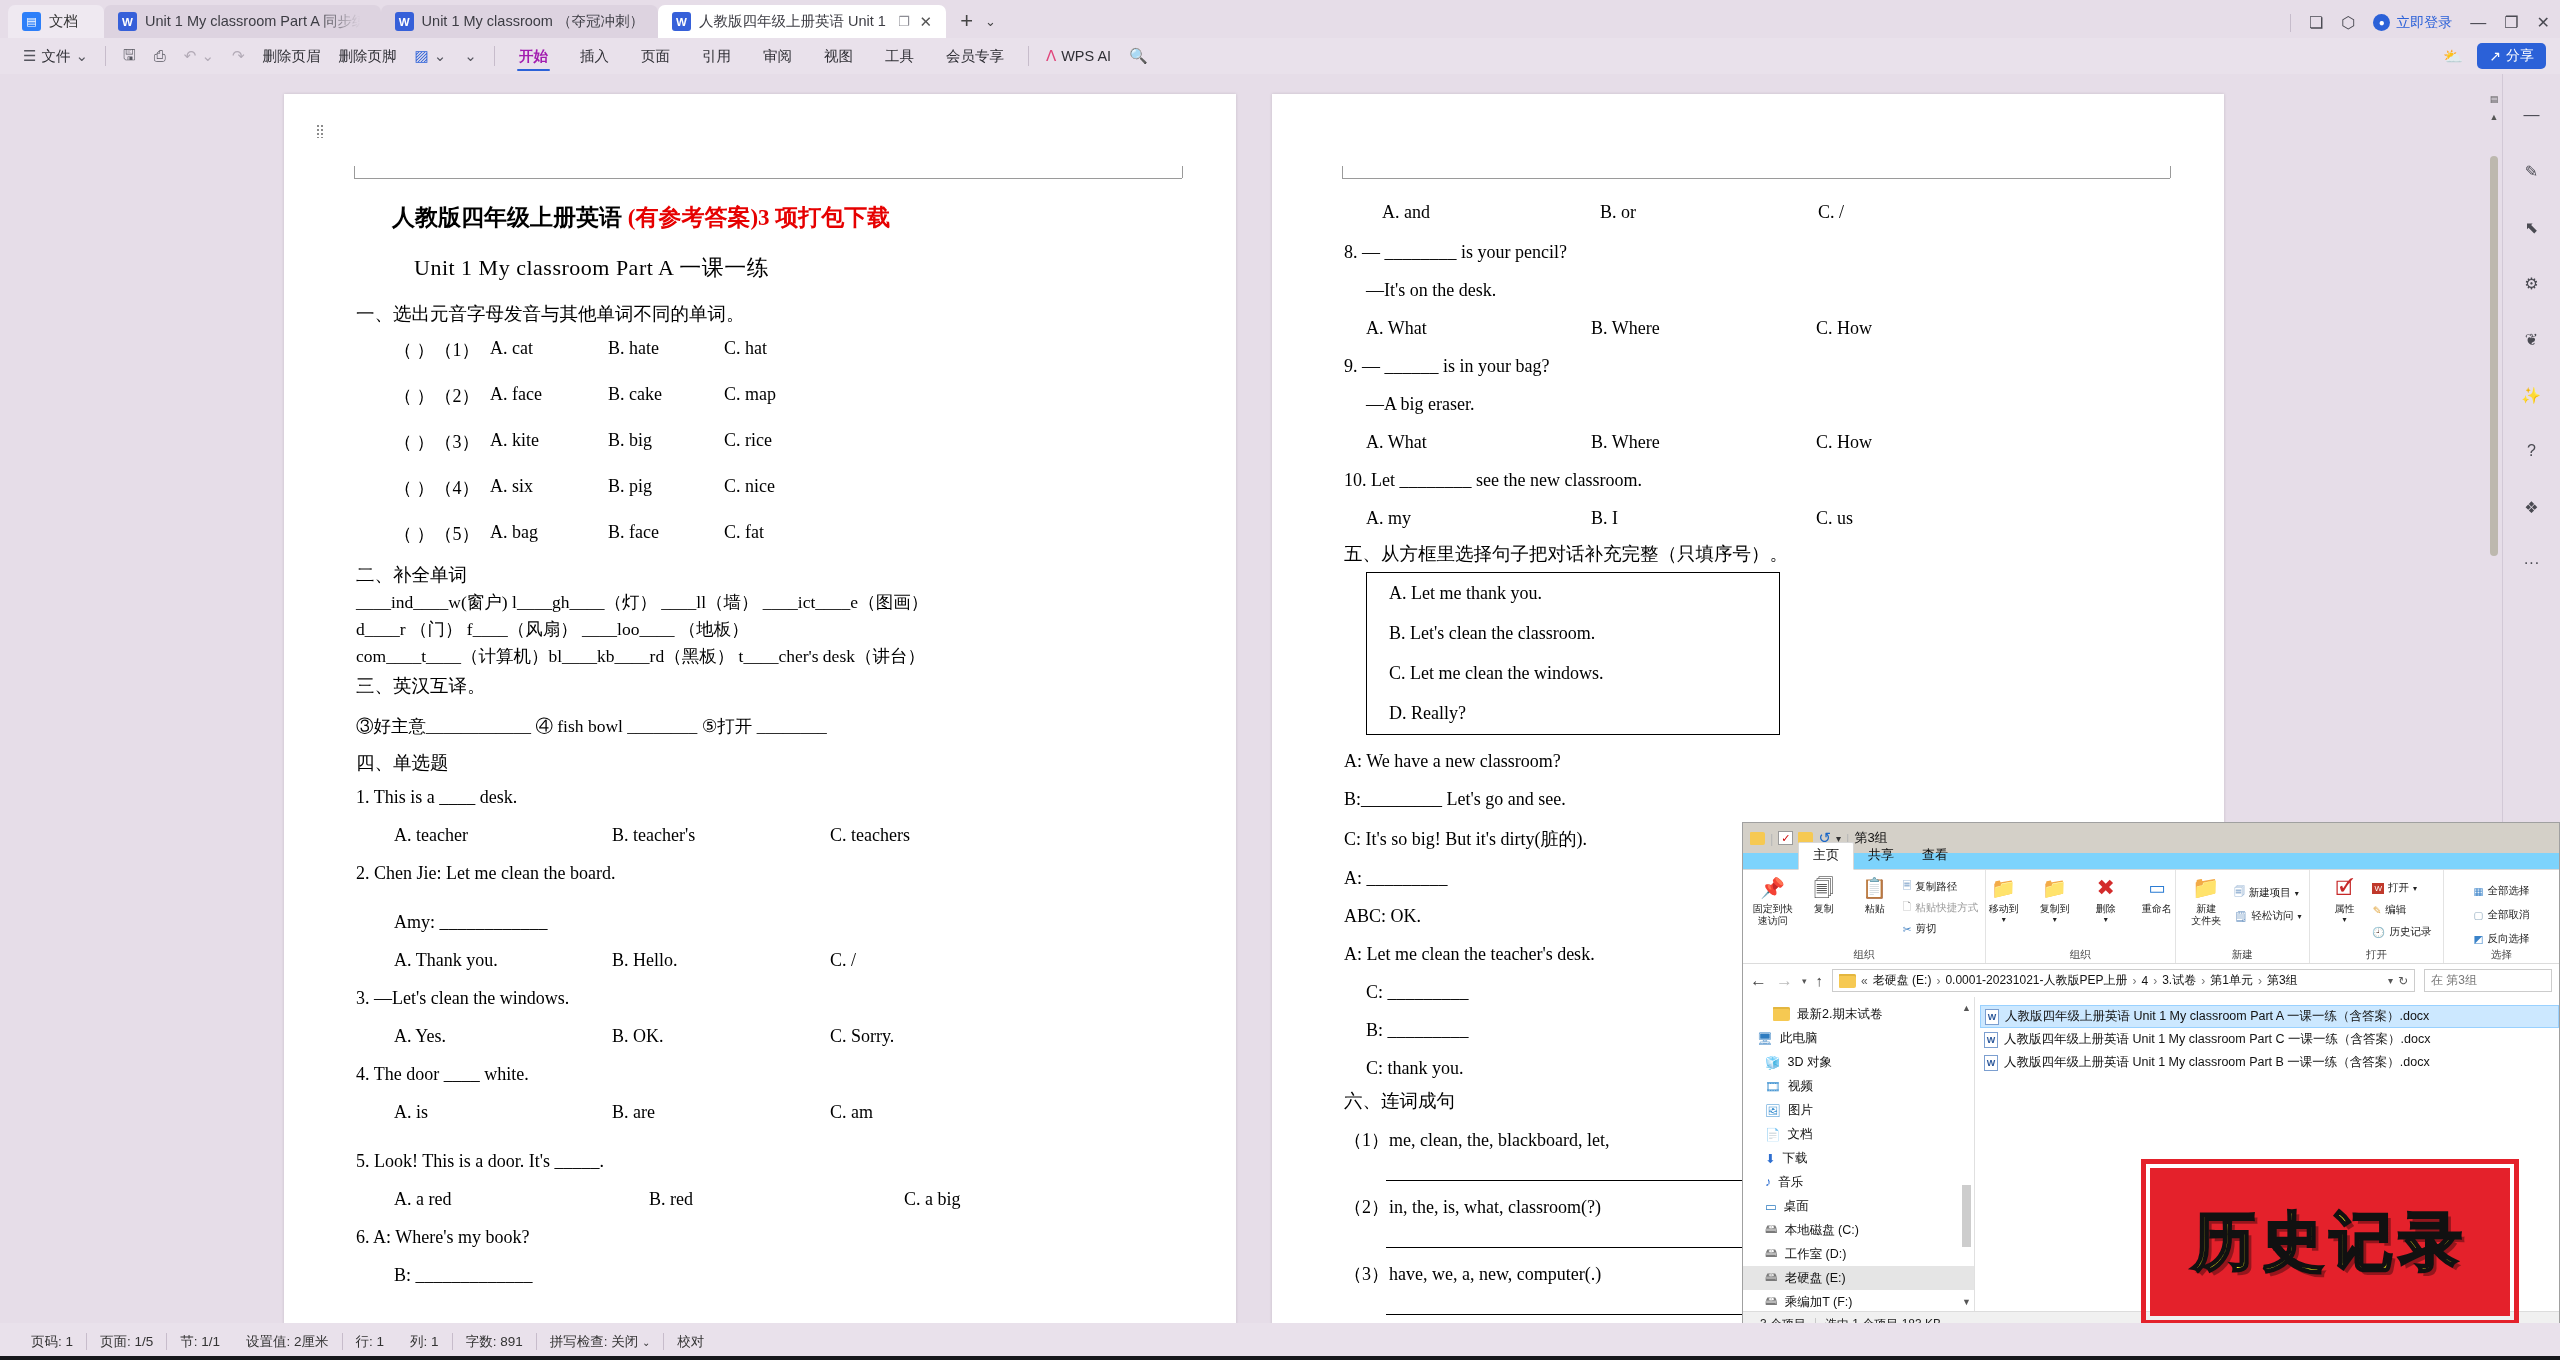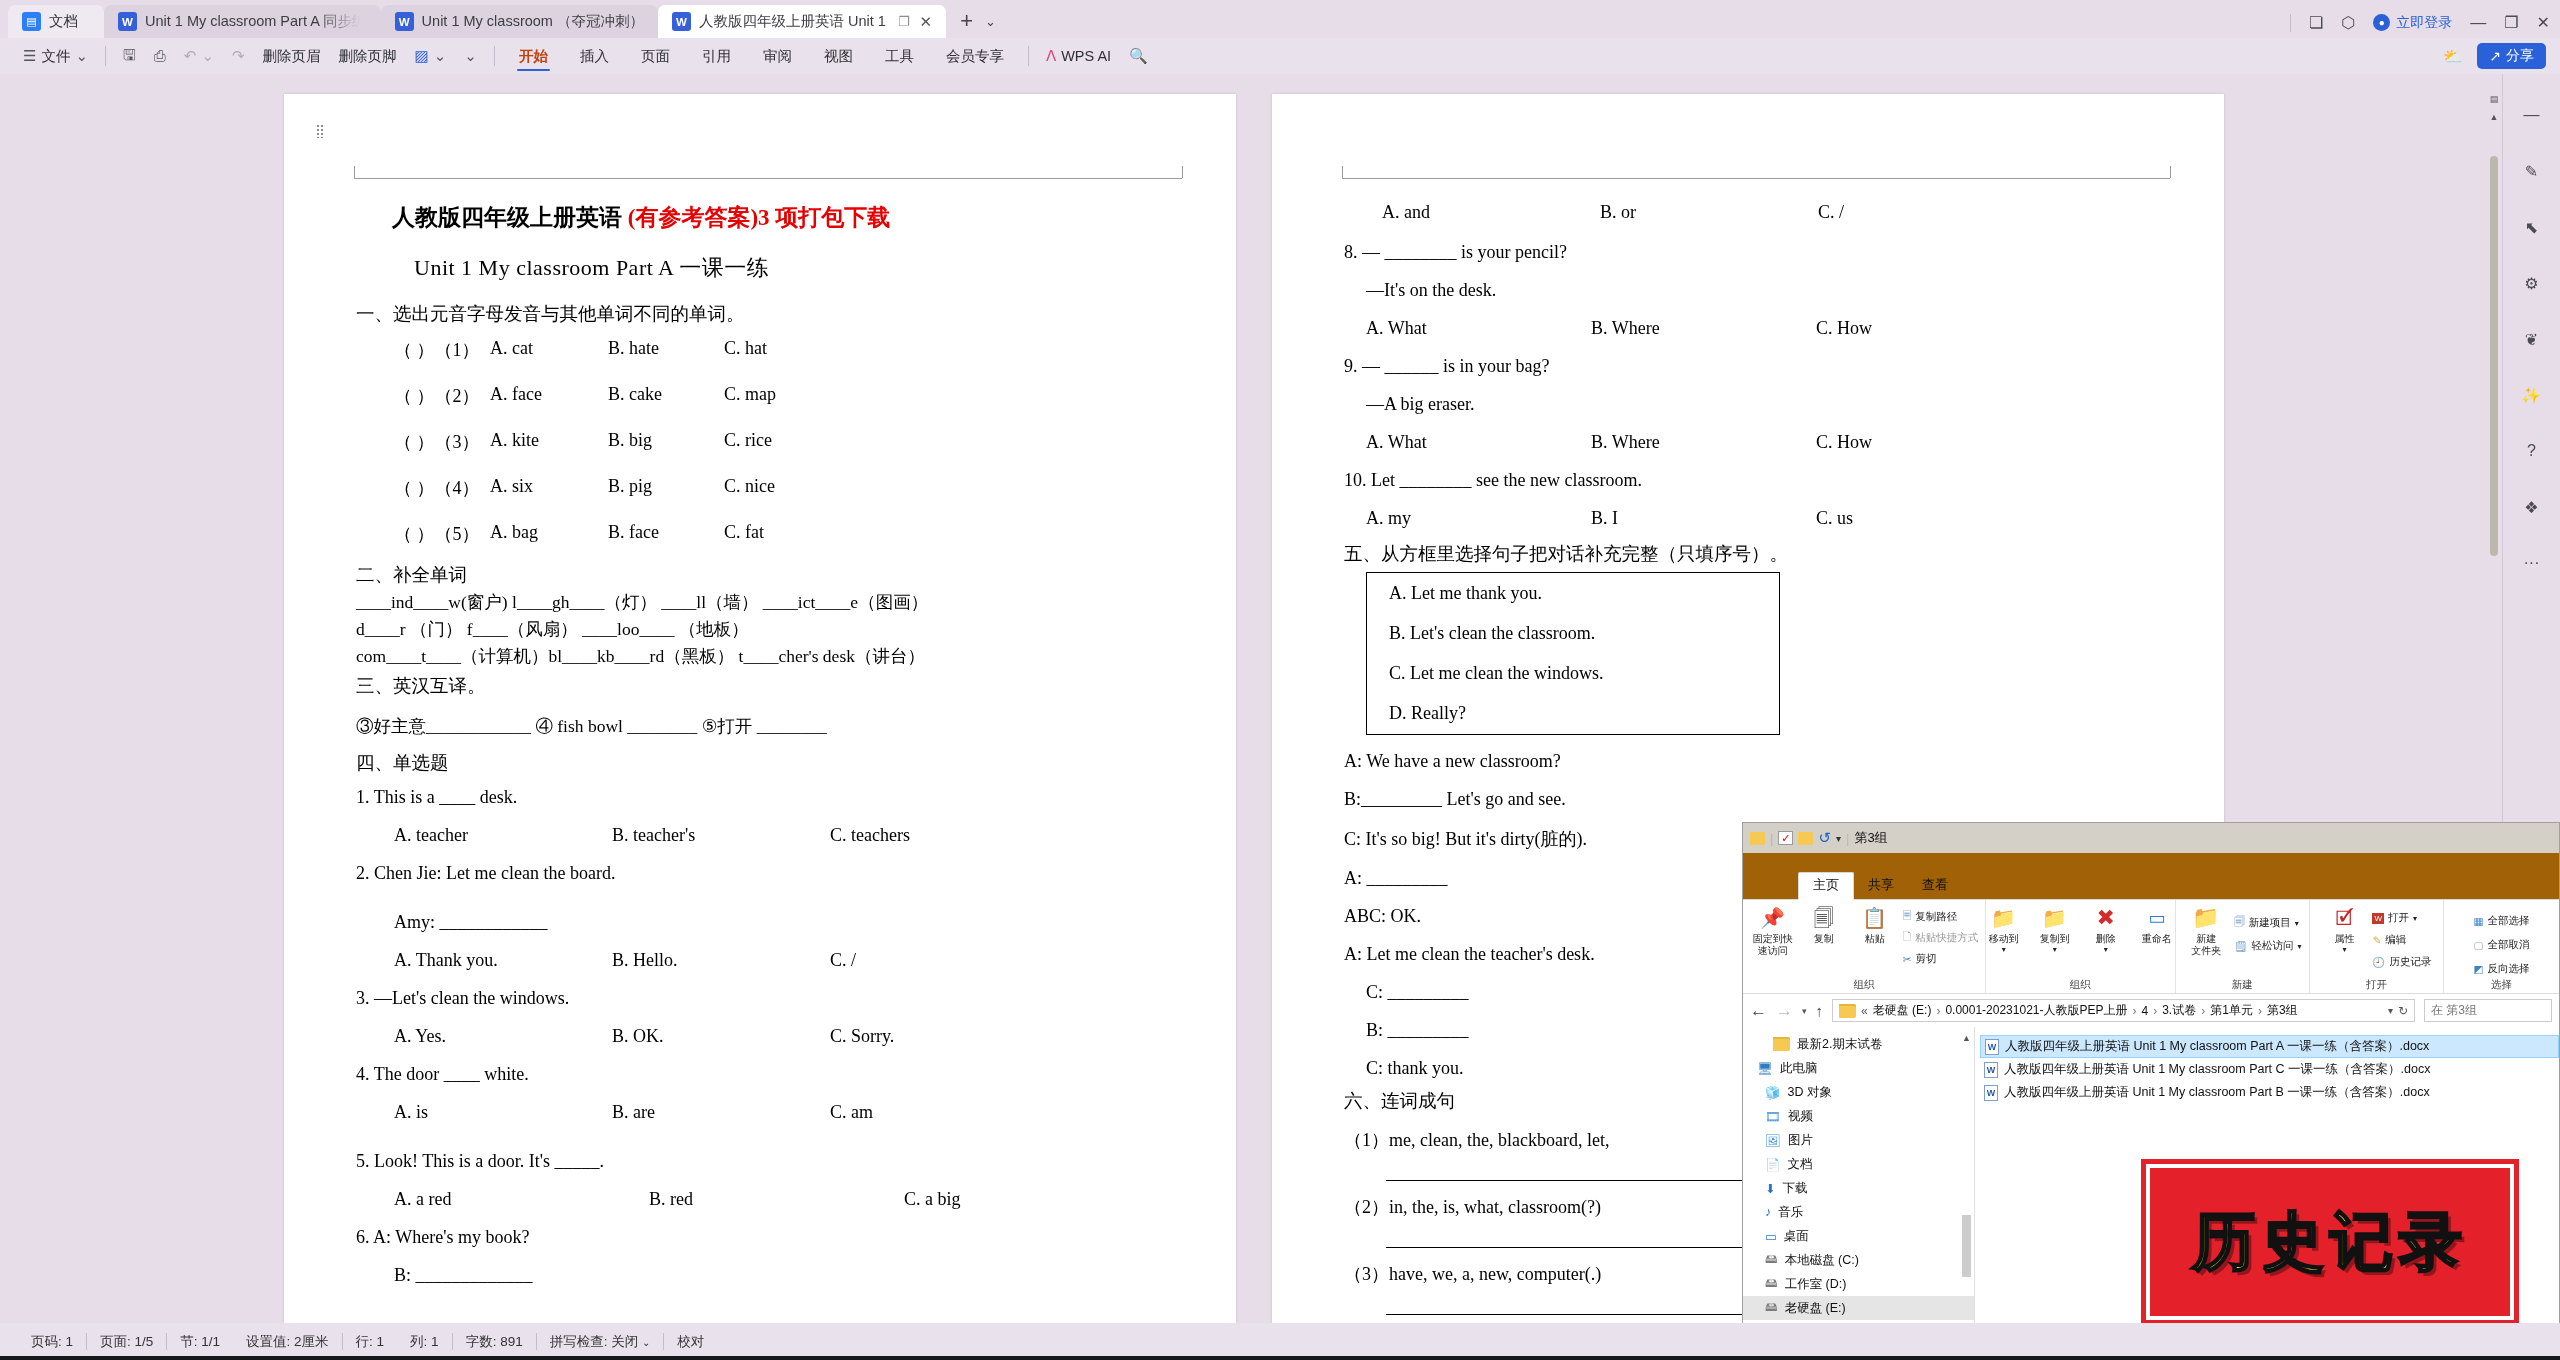--- a/index.html
+++ b/index.html
@@ -59,7 +59,7 @@
   .ribbon .item { display:flex; align-items:center; gap:5px; padding: 0 9px; height: 28px; }
   .ribbon .vsep { width:1px; height:20px; background:#c7bccb; margin:0 8px; }
   .ribbon .menu-tab { padding: 0 16px; height:34px; display:flex; align-items:center; position:relative; }
-  .ribbon .menu-tab.active { color:#c2410c; font-weight:bold; }
+  .ribbon .menu-tab.active { color:#a21caf; font-weight:bold; }
   .ribbon .menu-tab.active::after {
     content:""; position:absolute; left:14px; right:14px; bottom:2px; height:2.5px; background:#2b61d8; border-radius:2px;
   }

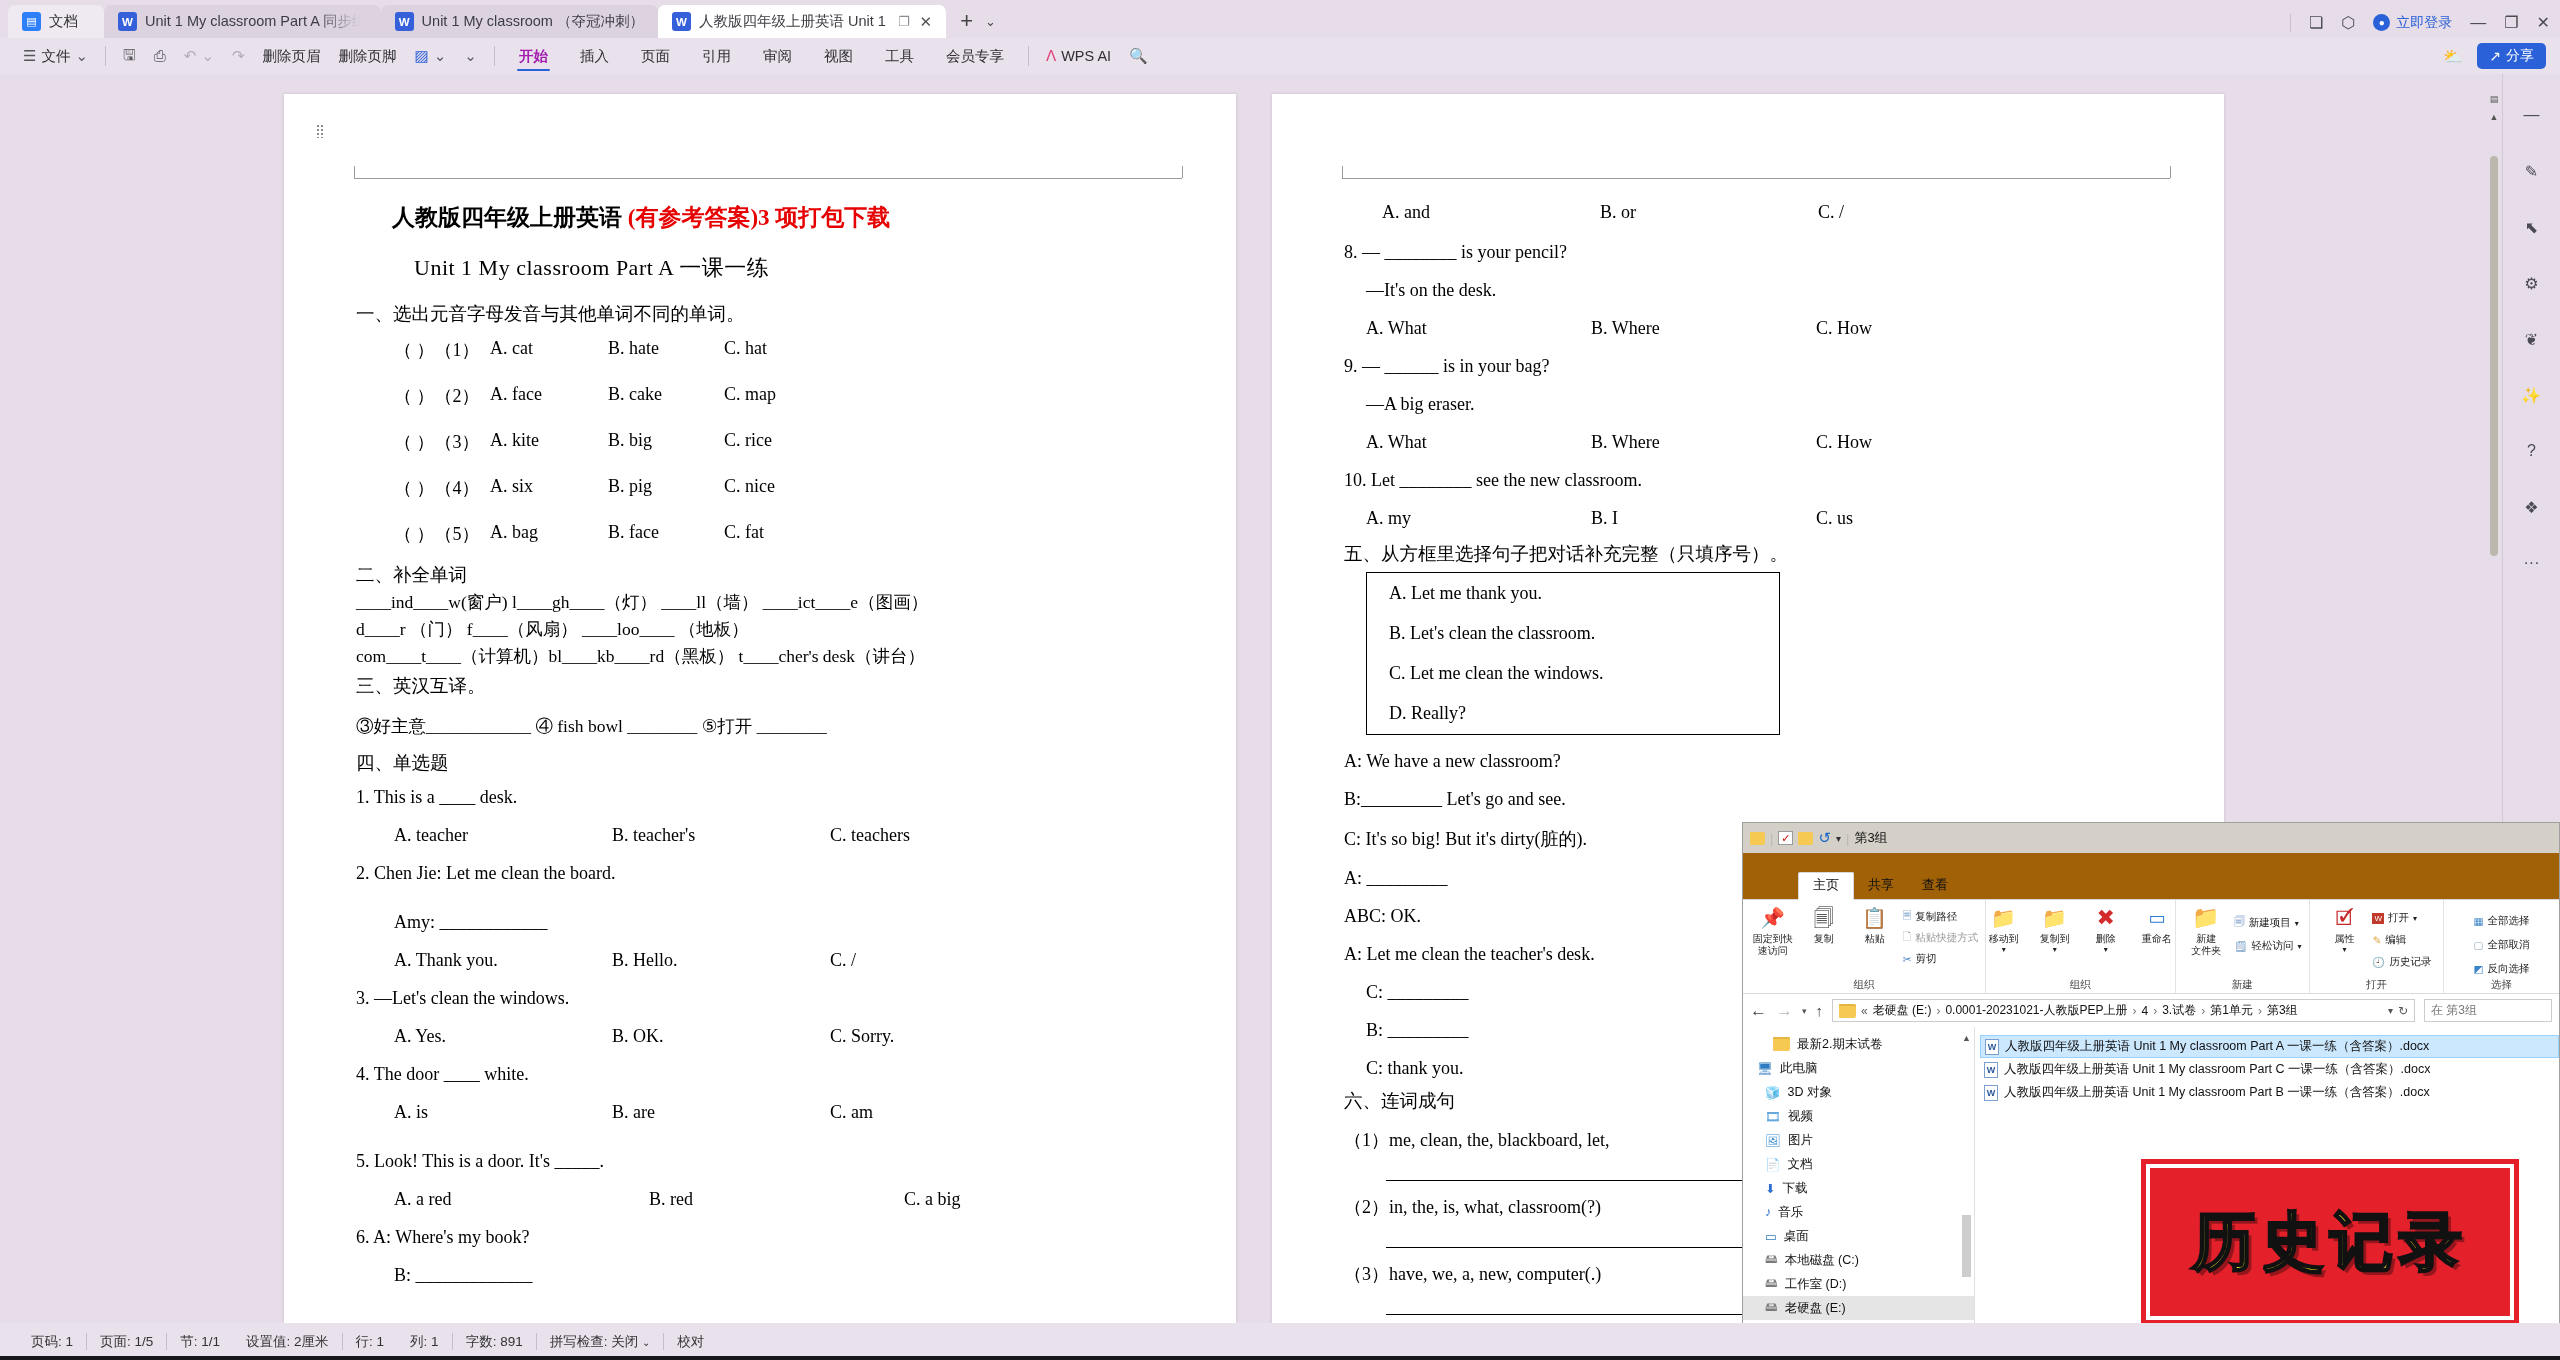--- a/index.html
+++ b/index.html
@@ -134,7 +134,7 @@
   .qfolder { width:15px; height:13px; background:#f6c952; border-radius:1px 2px 2px 1px; }
   .qcheck { width:15px; height:14px; border:1px solid #9a9a9a; background:#fff; color:#c00; font-size:11px; display:flex; align-items:center; justify-content:center;}
   .qundo { color:#1967c8; font-size:15px; }
-  .ex-tabs { height:47px; background:#a16207; display:flex; align-items:flex-end; border-bottom:1px solid #d8d8d8; }
+  .ex-tabs { height:17px; background:#7dd3fc; display:flex; align-items:flex-end; border-bottom:1px solid #d8d8d8; }
   .ex-tab { font-size:13px; padding:3px 14px 5px; color:#111; }
   .ex-tab.active { background:#fff; border:1px solid #d8d8d8; border-bottom:1px solid #fff; border-radius:2px 2px 0 0; margin-bottom:-1px; }
   .ex-ribbon { height:94px; background:#fff; display:flex; border-bottom:1px solid #dcdcdc; position:relative; }

